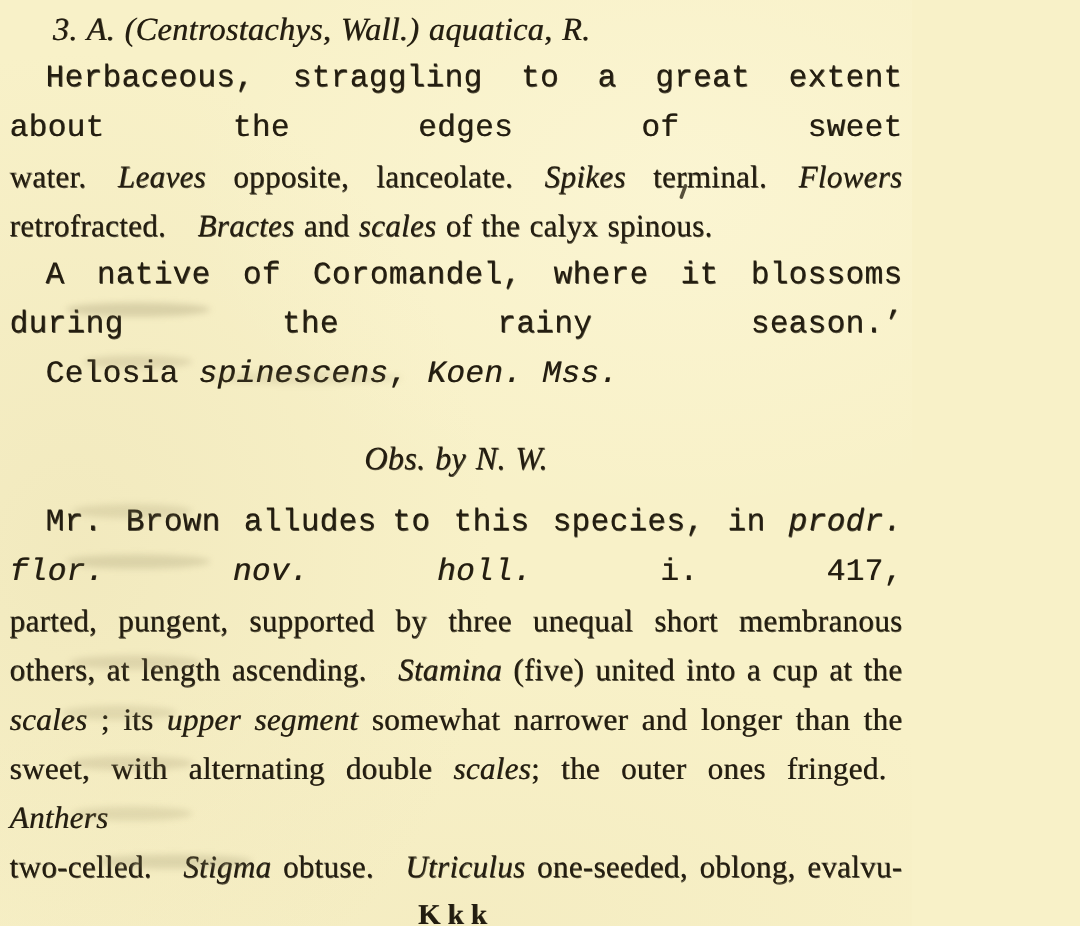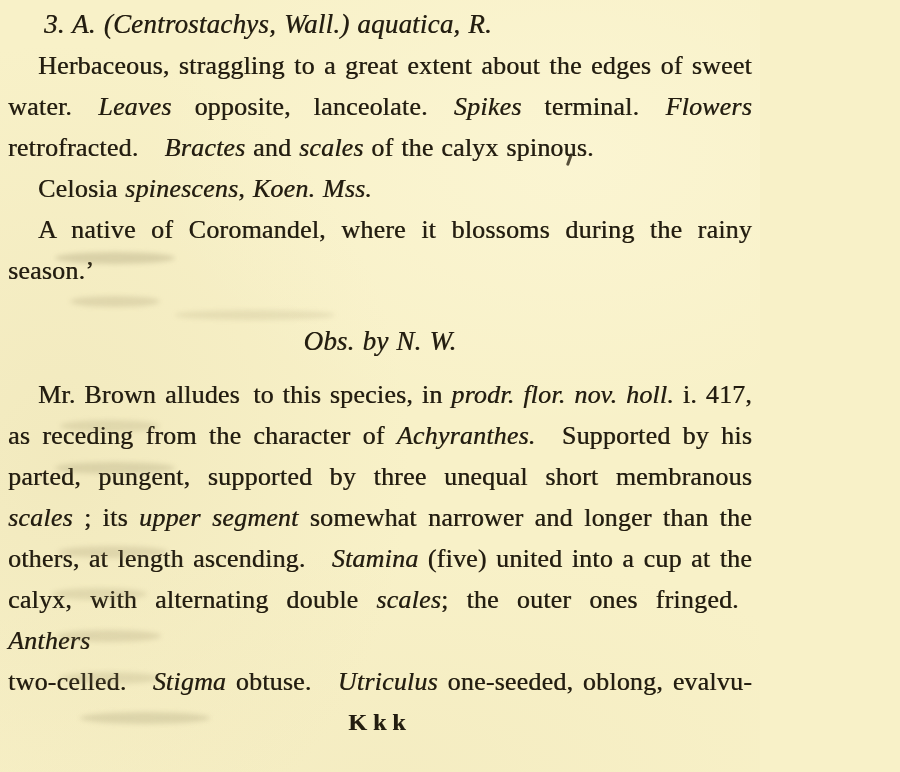--- a/index.html
+++ b/index.html
@@ -42,7 +42,7 @@
     text-align: justify;
     text-align-last: justify;
   }
-  .indent1 { text-indent: 30px; }
+  .indent1 { text-indent: 30px; font-family: Liberation Mono, monospace; }
   .indent2 { text-indent: 36px; }
   .center {
     text-align: left;

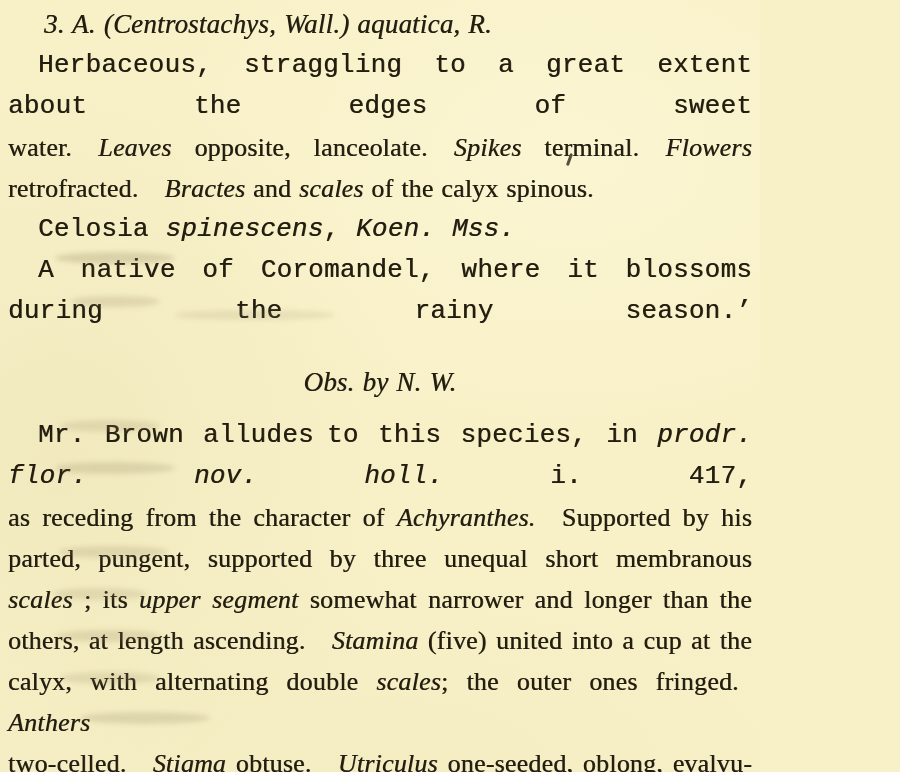--- a/index.html
+++ b/index.html
@@ -102,8 +102,8 @@
       <div class="line indent1 justify"><span>Herbaceous, straggling to a great extent about the edges of sweet</span></div>
       <div class="line justify"><span>water. </span><span class="it">Leaves</span><span> opposite, lanceolate. </span><span class="it">Spikes</span><span> terminal. </span><span class="it">Flowers</span></div>
       <div class="line"><span>retrofracted. </span><span class="it">Bractes</span><span> and </span><span class="it">scales</span><span> of the calyx spinous.</span></div>
+      <div class="line indent1 justify"><span>A native of Coromandel, where it blossoms during the rainy season.’</span></div>
       <div class="line indent1"><span>Celosia </span><span class="it">spinescens</span><span>, </span><span class="it">Koen. Mss.</span></div>
-      <div class="line indent1 justify"><span>A native of Coromandel, where it blossoms during the rainy season.’</span></div>
       <div class="line center obs-heading"><span class="it">Obs. by N. W.</span></div>
       <div class="line indent1 justify"><span>Mr. Brown alludes to this species, in </span><span class="it">prodr. flor. nov. holl.</span><span> i. 417,</span></div>
       <div class="line justify"><span>as receding from the character of </span><span class="it">Achyranthes.</span><span> Supported by his</span></div>

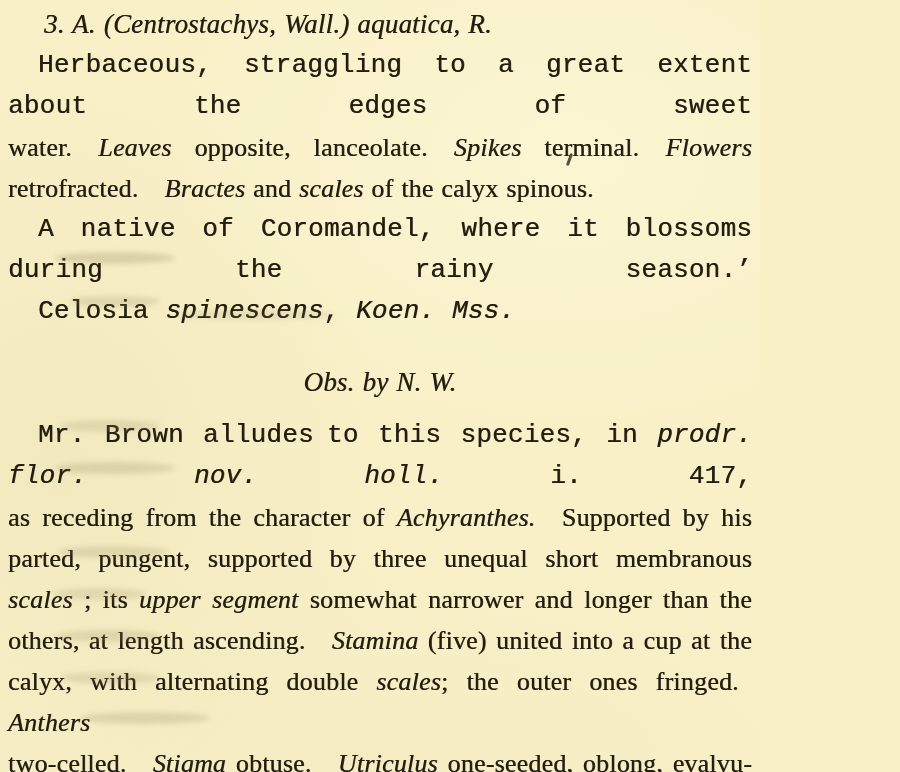--- a/index.html
+++ b/index.html
@@ -106,7 +106,6 @@
       <div class="line indent1"><span>Celosia </span><span class="it">spinescens</span><span>, </span><span class="it">Koen. Mss.</span></div>
       <div class="line center obs-heading"><span class="it">Obs. by N. W.</span></div>
       <div class="line indent1 justify"><span>Mr. Brown alludes to this species, in </span><span class="it">prodr. flor. nov. holl.</span><span> i. 417,</span></div>
-      <div class="line justify"><span>as receding from the character of </span><span class="it">Achyranthes.</span><span> Supported by his</span></div>
       <div class="line justify"><span>parted, pungent, supported by three unequal short membranous</span></div>
       <div class="line justify"><span class="it">scales</span><span> ; its </span><span class="it">upper segment</span><span> somewhat narrower and longer than the</span></div>
       <div class="line justify"><span>others, at length ascending. </span><span class="it">Stamina</span><span> (five) united into a cup at the</span></div>

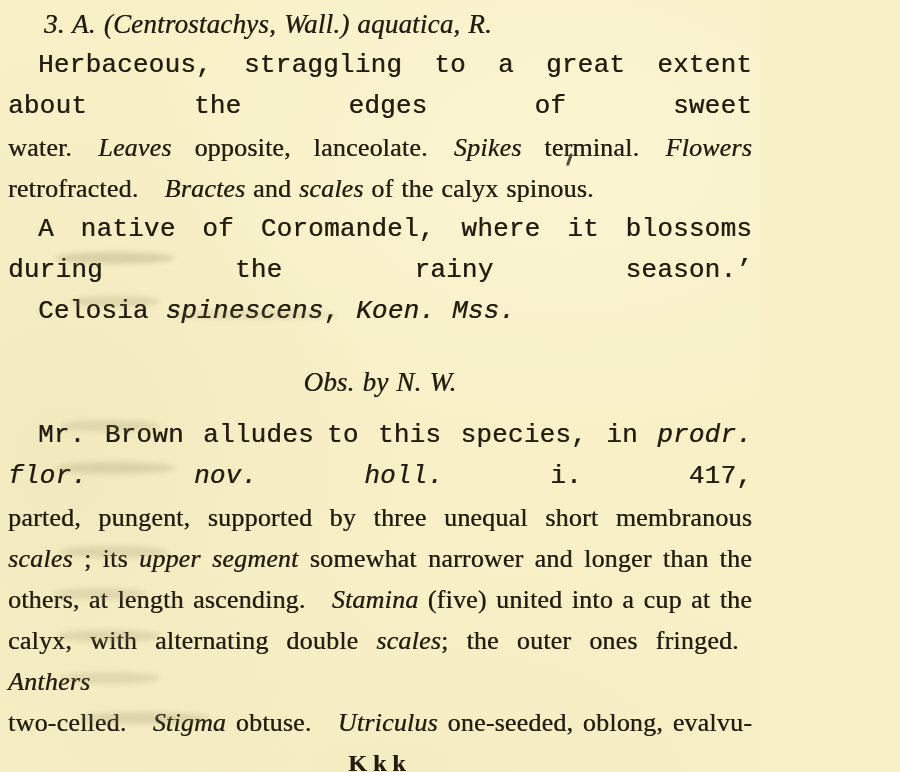--- a/index.html
+++ b/index.html
@@ -107,8 +107,8 @@
       <div class="line center obs-heading"><span class="it">Obs. by N. W.</span></div>
       <div class="line indent1 justify"><span>Mr. Brown alludes to this species, in </span><span class="it">prodr. flor. nov. holl.</span><span> i. 417,</span></div>
       <div class="line justify"><span>parted, pungent, supported by three unequal short membranous</span></div>
+      <div class="line justify"><span>others, at length ascending. </span><span class="it">Stamina</span><span> (five) united into a cup at the</span></div>
       <div class="line justify"><span class="it">scales</span><span> ; its </span><span class="it">upper segment</span><span> somewhat narrower and longer than the</span></div>
-      <div class="line justify"><span>others, at length ascending. </span><span class="it">Stamina</span><span> (five) united into a cup at the</span></div>
       <div class="line justify"><span>calyx, with alternating double </span><span class="it">scales</span><span>; the outer ones fringed. </span><span class="it">Anthers</span></div>
       <div class="line justify"><span>two-celled. </span><span class="it">Stigma</span><span> obtuse. </span><span class="it">Utriculus</span><span> one-seeded, oblong, evalvu-</span></div>
       <div class="line center signature"><span>Kkk</span></div>

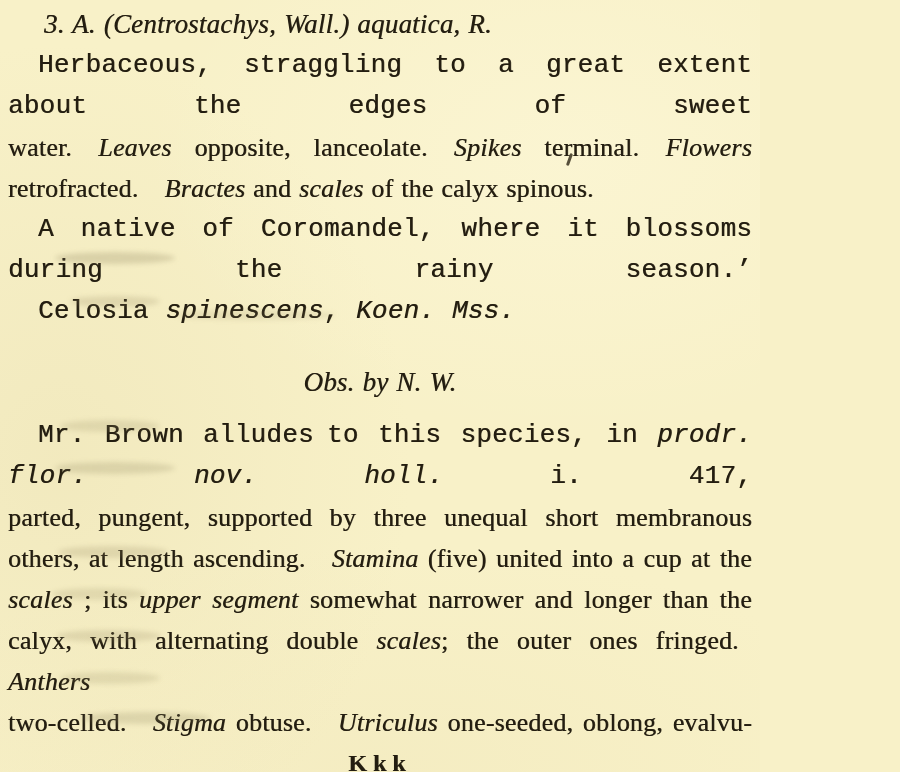--- a/index.html
+++ b/index.html
@@ -109,7 +109,7 @@
       <div class="line justify"><span>parted, pungent, supported by three unequal short membranous</span></div>
       <div class="line justify"><span>others, at length ascending. </span><span class="it">Stamina</span><span> (five) united into a cup at the</span></div>
       <div class="line justify"><span class="it">scales</span><span> ; its </span><span class="it">upper segment</span><span> somewhat narrower and longer than the</span></div>
-      <div class="line justify"><span>calyx, with alternating double </span><span class="it">scales</span><span>; the outer ones fringed. </span><span class="it">Anthers</span></div>
+      <div class="line justify"><span>sweet, with alternating double </span><span class="it">scales</span><span>; the outer ones fringed. </span><span class="it">Anthers</span></div>
       <div class="line justify"><span>two-celled. </span><span class="it">Stigma</span><span> obtuse. </span><span class="it">Utriculus</span><span> one-seeded, oblong, evalvu-</span></div>
       <div class="line center signature"><span>Kkk</span></div>
     </div>

